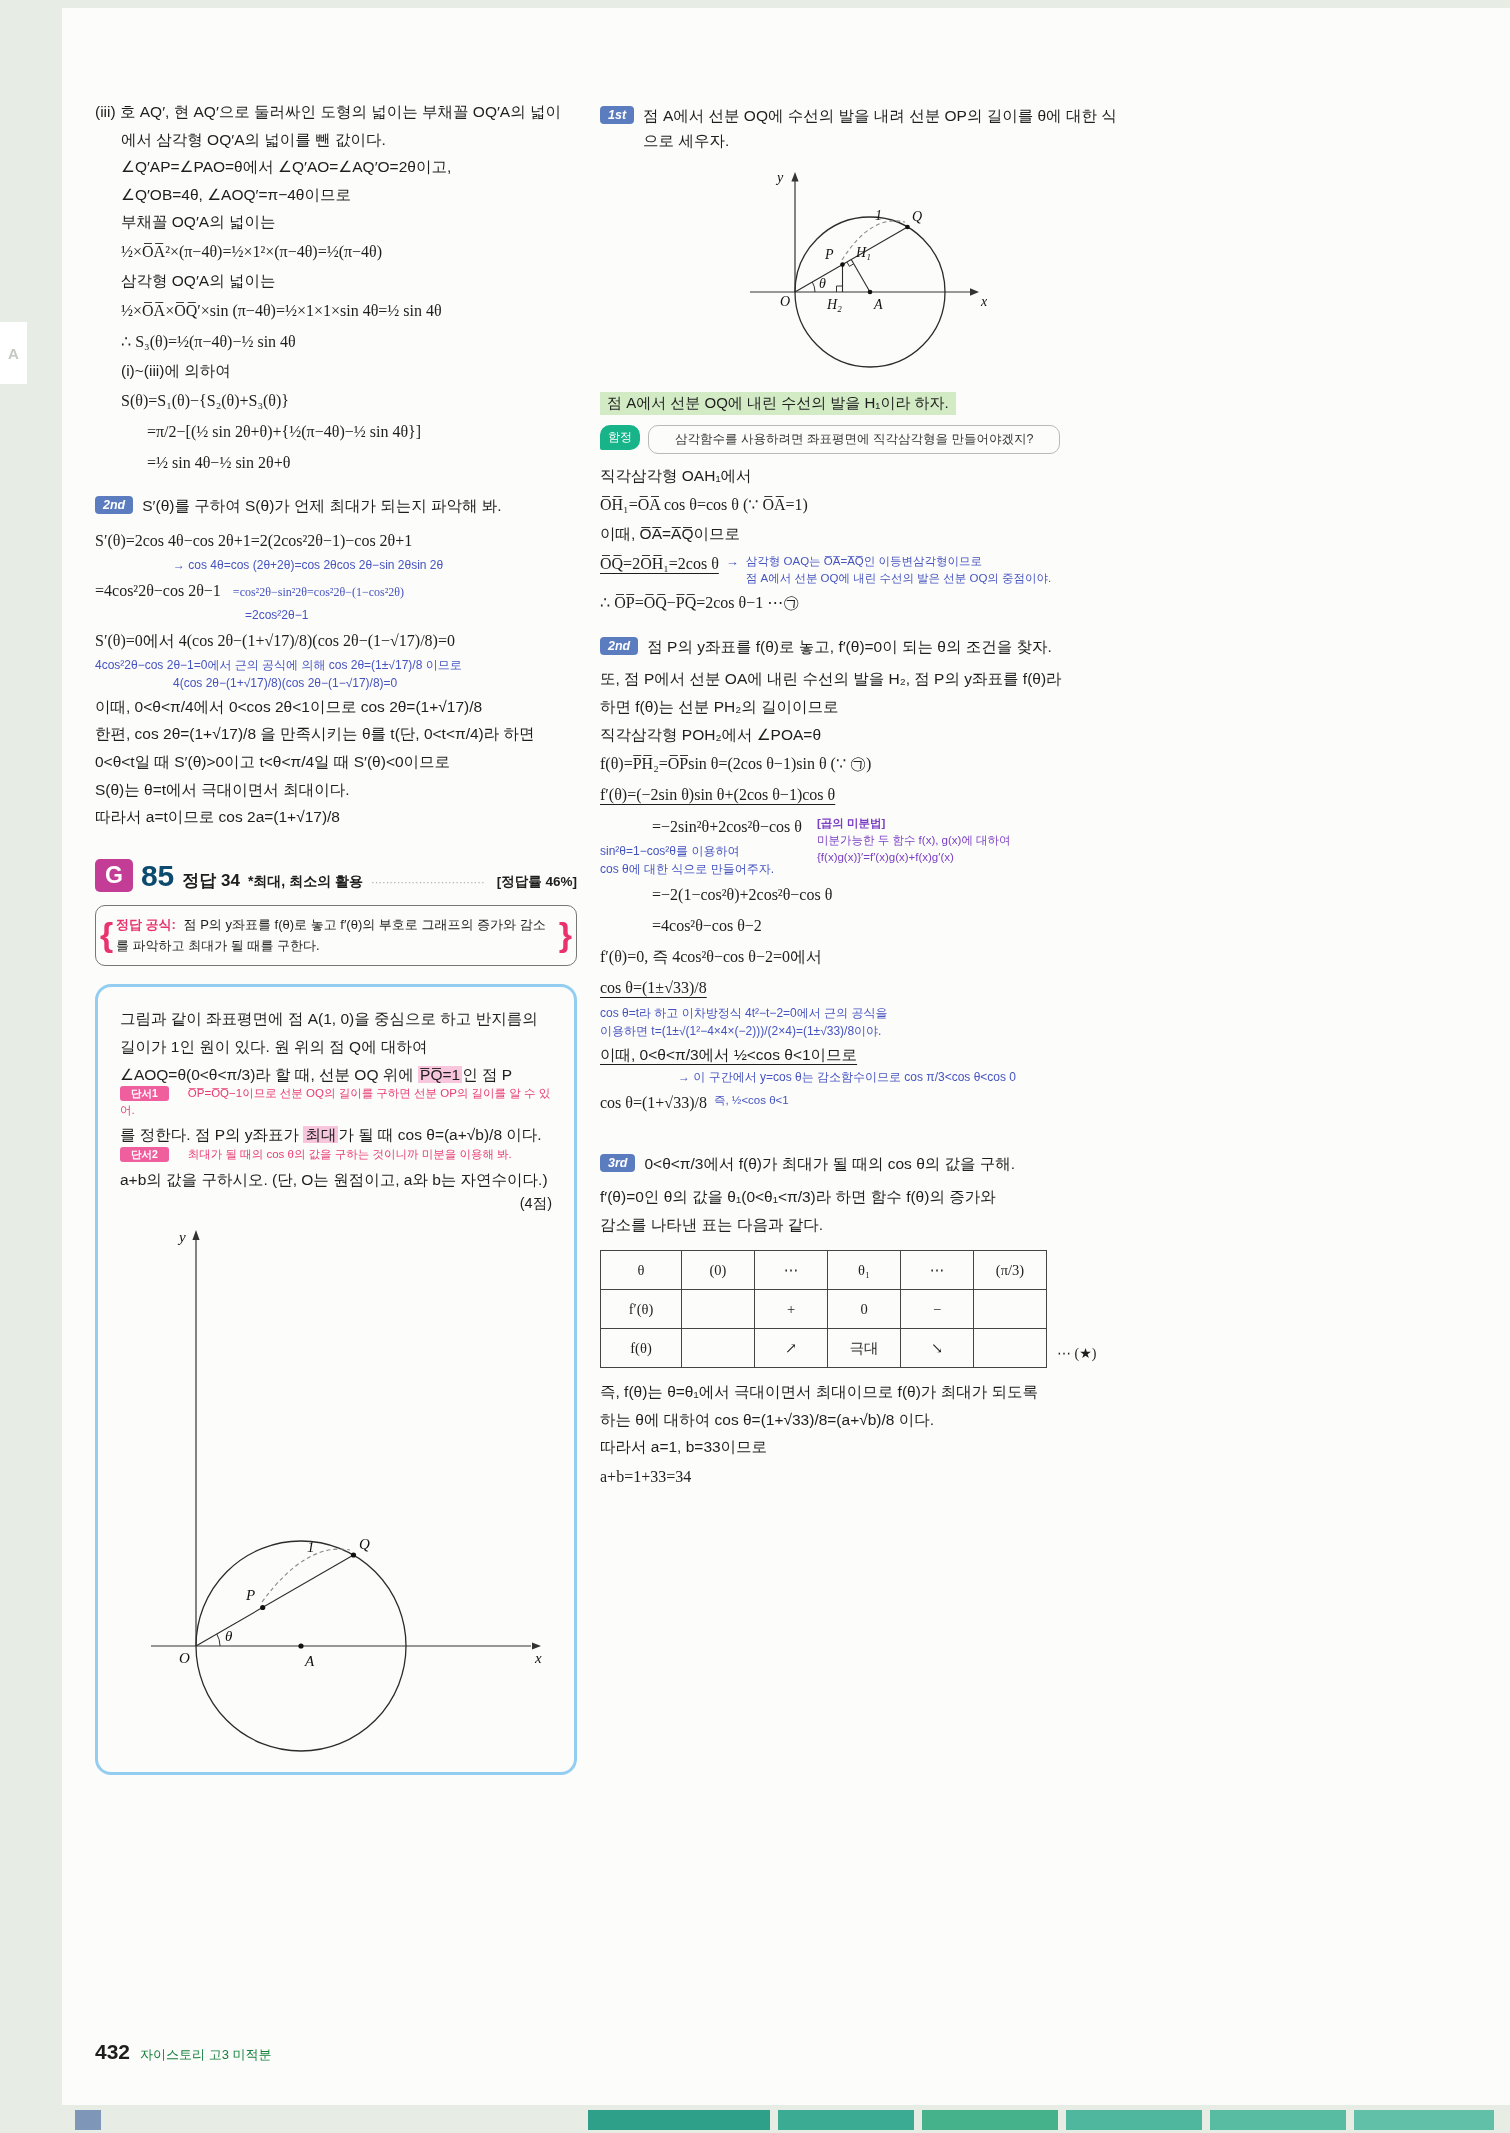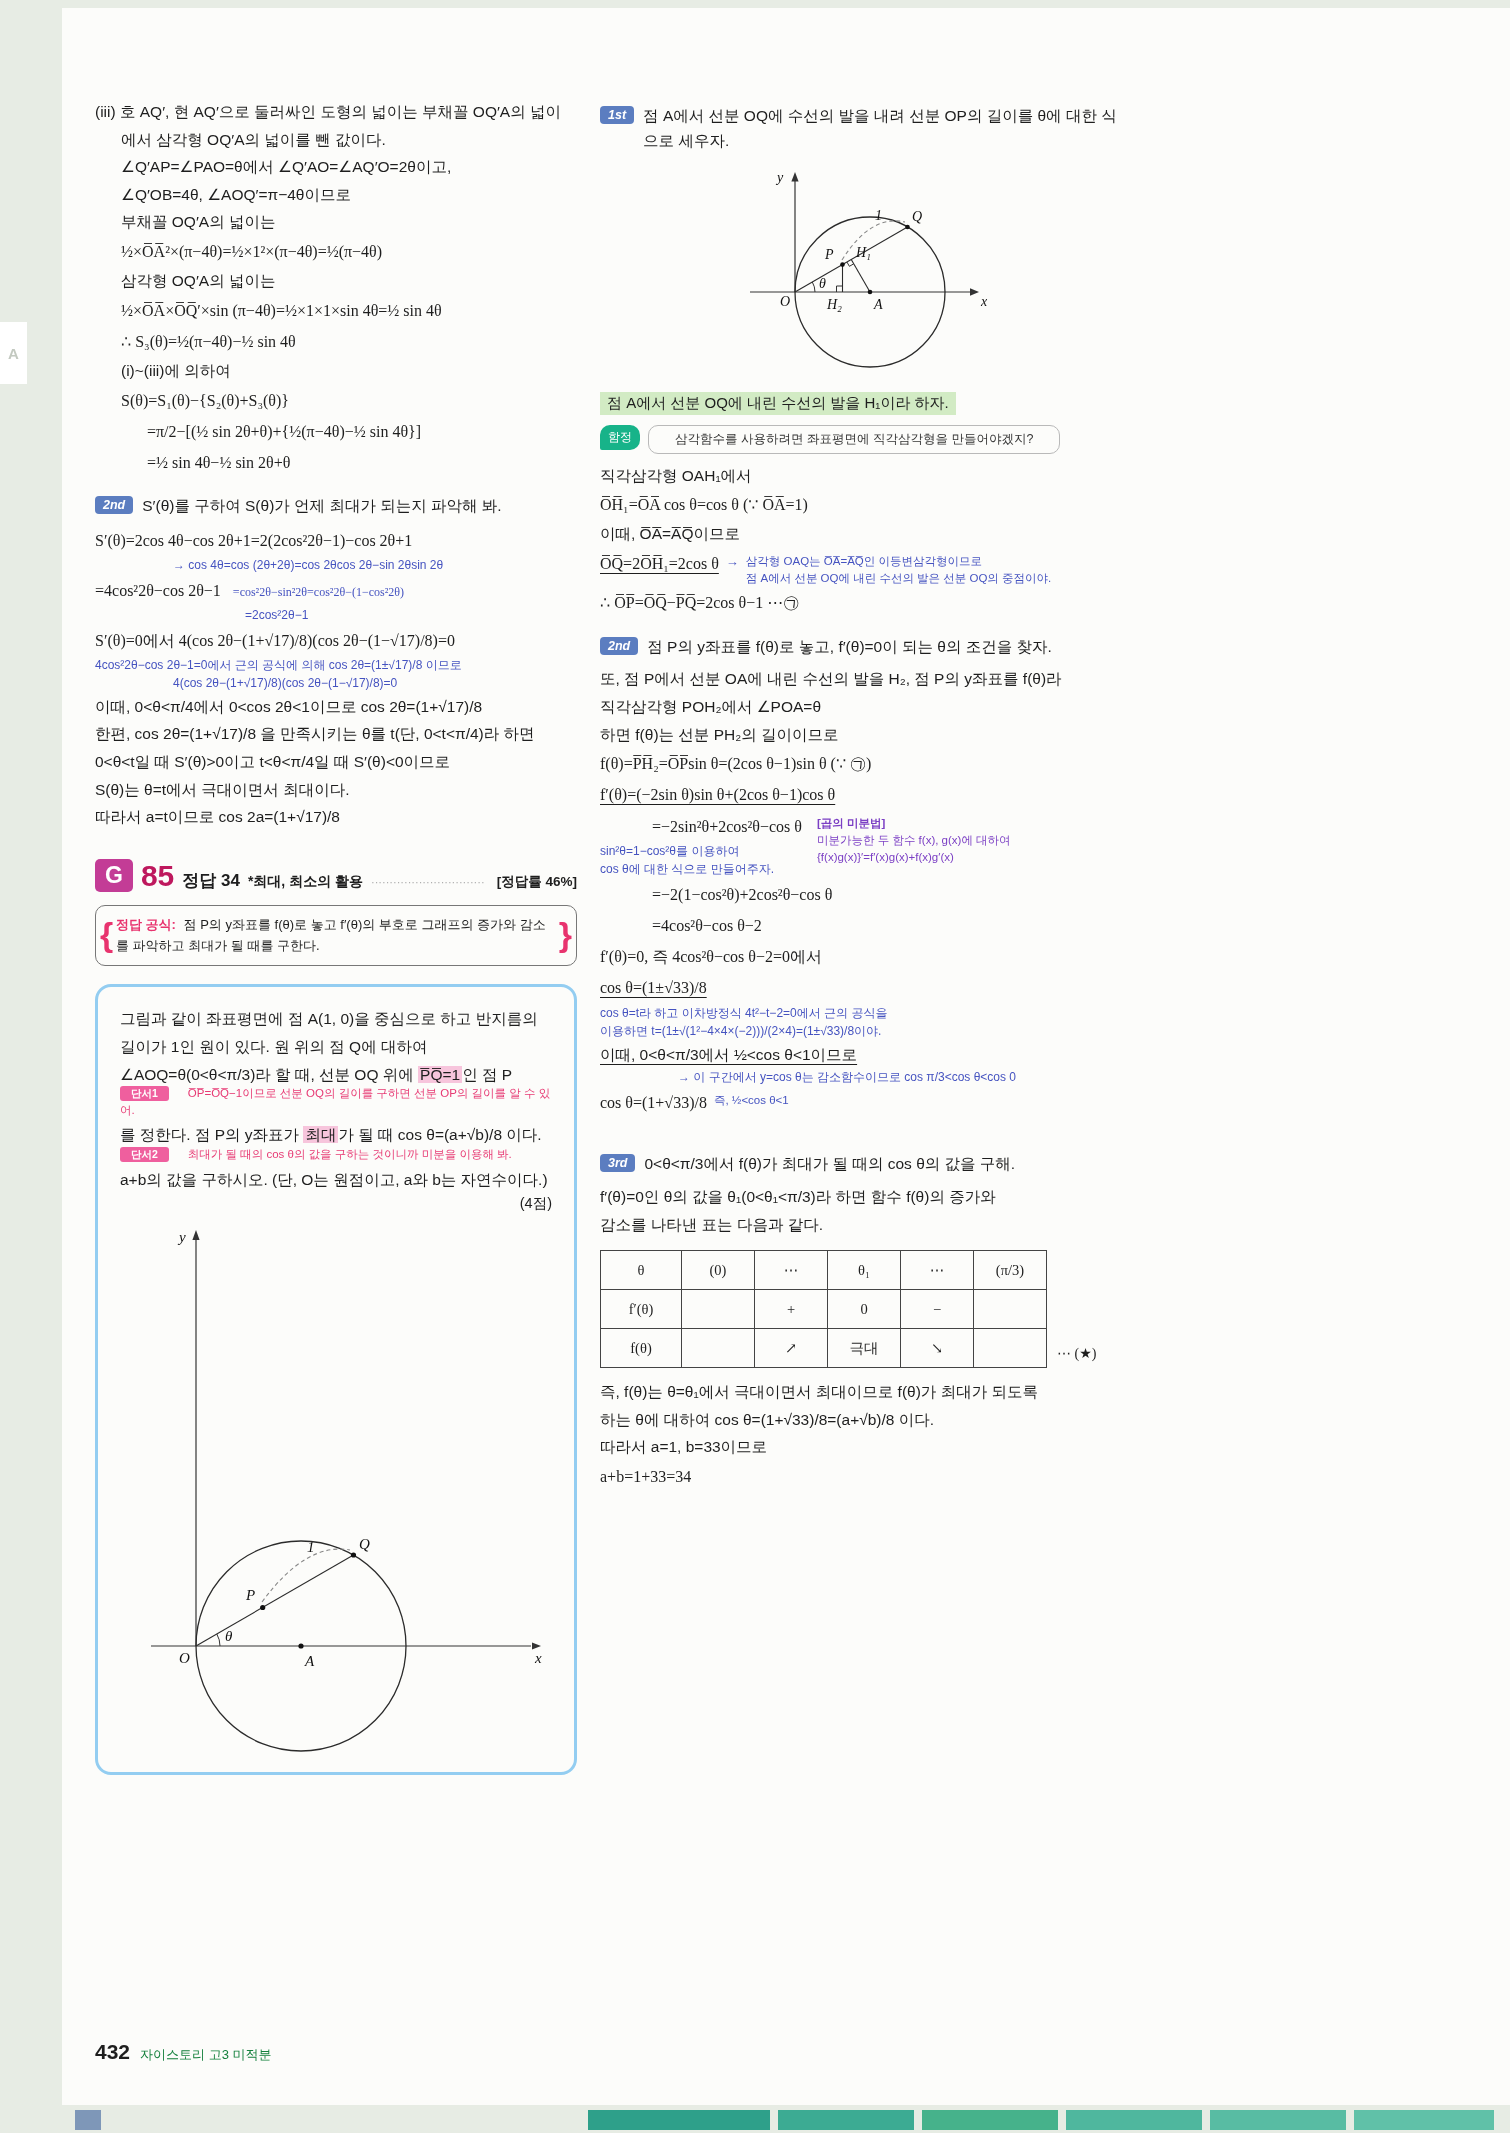--- a/index.html
+++ b/index.html
@@ -240,8 +240,8 @@
       </div>
       <div>
           <div class="ln ">또, 점 P에서 선분 OA에 내린 수선의 발을 H₂, 점 P의 y좌표를 f(θ)라</div>
+          <div class="ln ">하면 f(θ)는 선분 PH₂의 길이이므로</div>
           <div class="ln ">직각삼각형 POH₂에서 ∠POA=θ</div>
-          <div class="ln ">하면 f(θ)는 선분 PH₂의 길이이므로</div>
           <div class="ln math">f(θ)=P̅H̅₂=O̅P̅sin θ=(2cos θ−1)sin θ (∵ ㉠)</div>
           <div class="ln math u">f′(θ)=(−2sin θ)sin θ+(2cos θ−1)cos θ</div>
         </div>

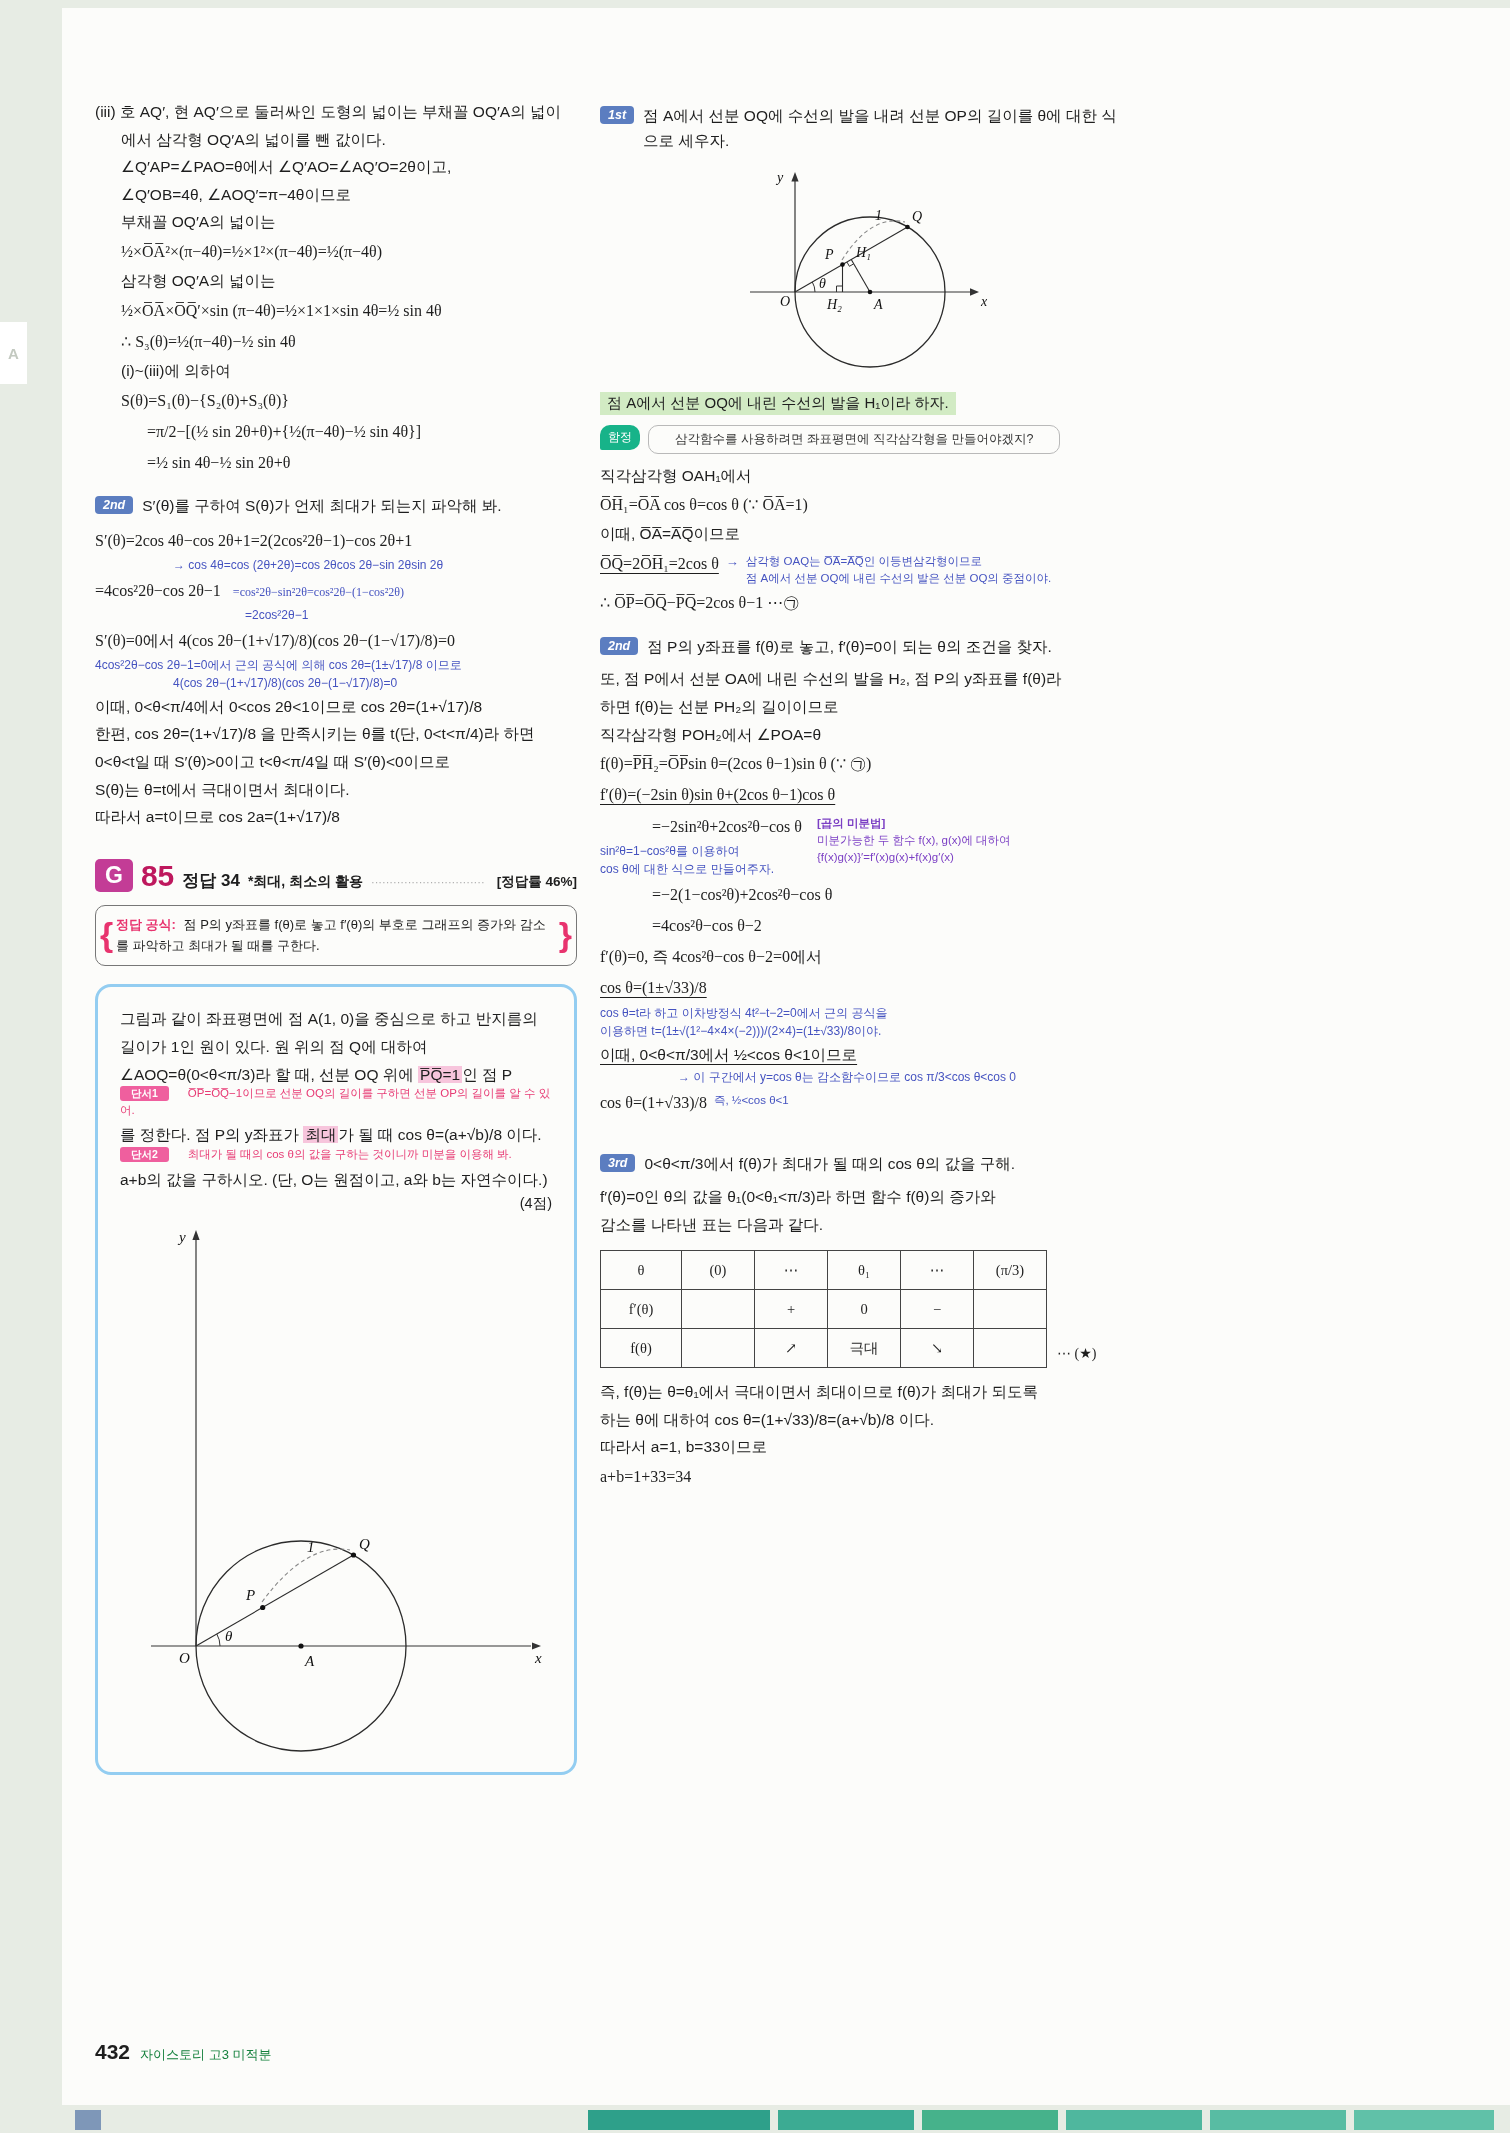--- a/index.html
+++ b/index.html
@@ -28,7 +28,7 @@
   .step-title{flex:1;font-size:15.5px;line-height:1.6;}
   .g85{display:flex;align-items:baseline;gap:8px;margin:28px 0 12px;}
   .g-letter{background:#c33c96;color:#fff;font-weight:bold;font-size:23px;padding:3px 10px;border-radius:5px;align-self:center;}
-  .g-num{color:#be185d;font-weight:bold;font-size:30px;}
+  .g-num{color:#0c4a6e;font-weight:bold;font-size:30px;}
   .g-answer{font-size:17px;font-weight:bold;}
   .g-title{font-size:14px;font-weight:bold;}
   .g-dots{color:#aaa;font-size:11px;flex:1;overflow:hidden;white-space:nowrap;}

